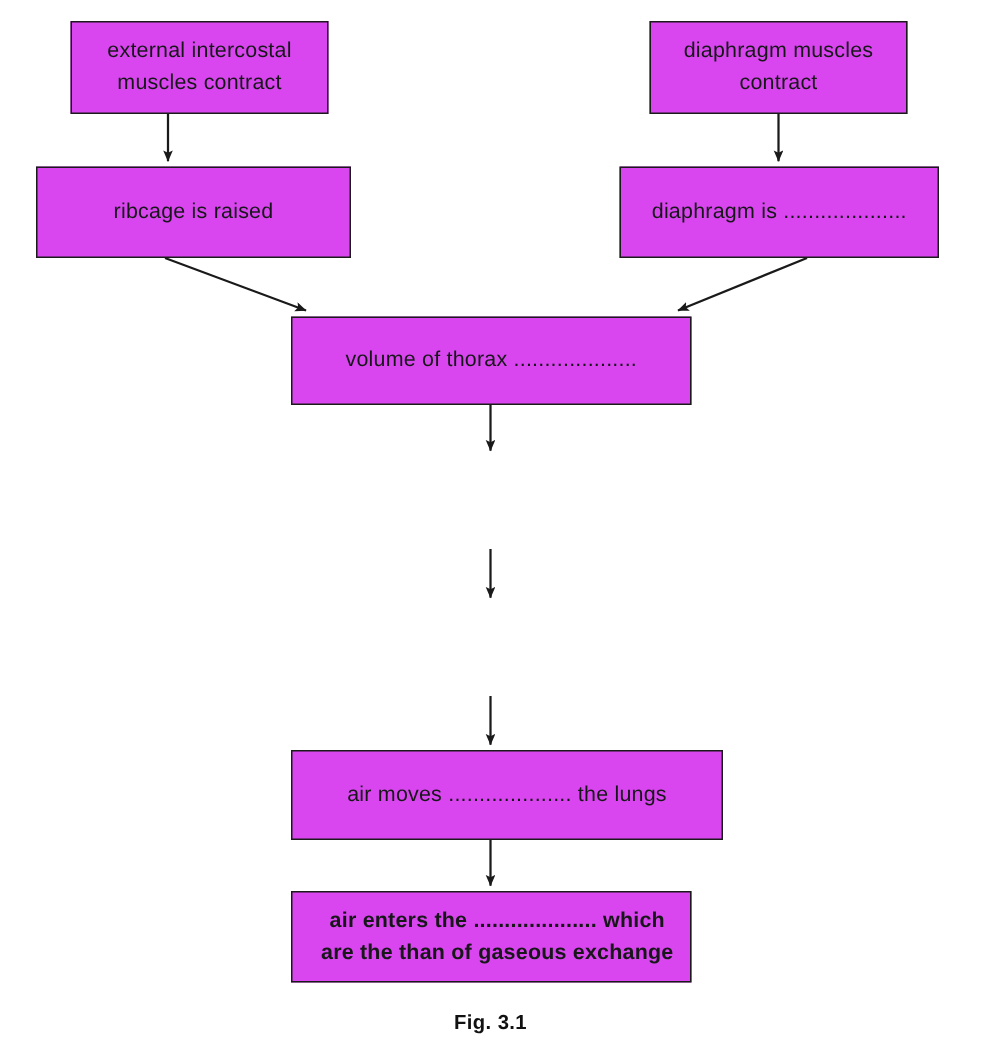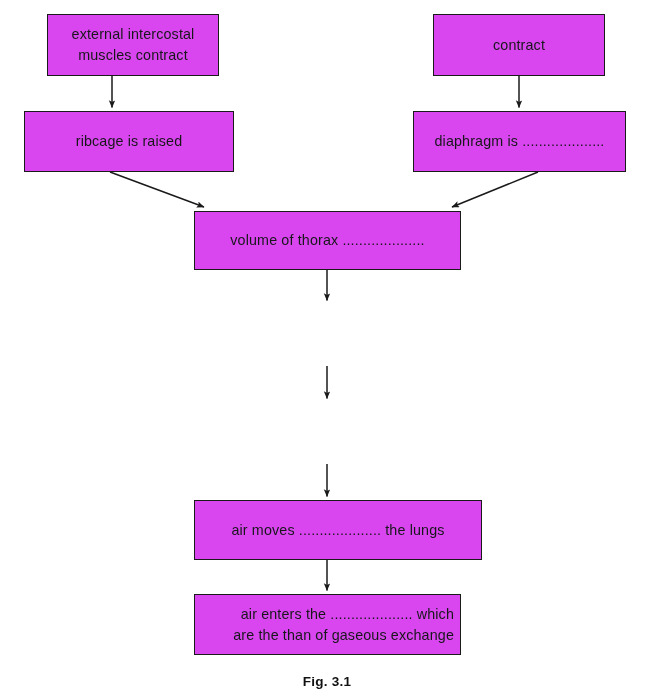--- a/index.html
+++ b/index.html
@@ -104,6 +104,7 @@
   </div>
 
   <div class="node" style="left:433px; top:14px; width:172px; height:62px;">
+    <span class="line">diaphragm muscles</span>
     <span class="line">contract</span>
   </div>
 

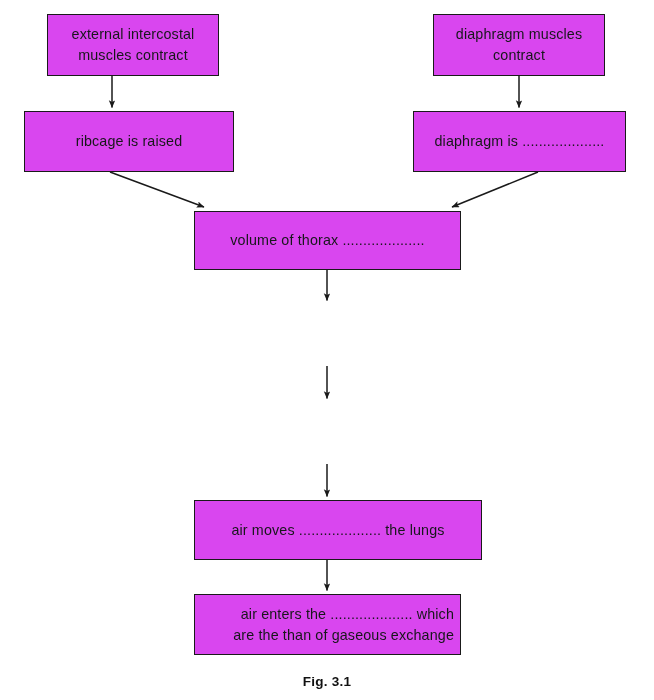--- a/index.html
+++ b/index.html
@@ -52,9 +52,10 @@
     white-space: pre;
   }
   .node.align-left {
-    align-items: flex-end;
+    align-items: center;
     text-align: left;
     padding-left: 14px;
+    font-weight: bold;
   }
   .node.align-left .line { text-align: left; }
 

